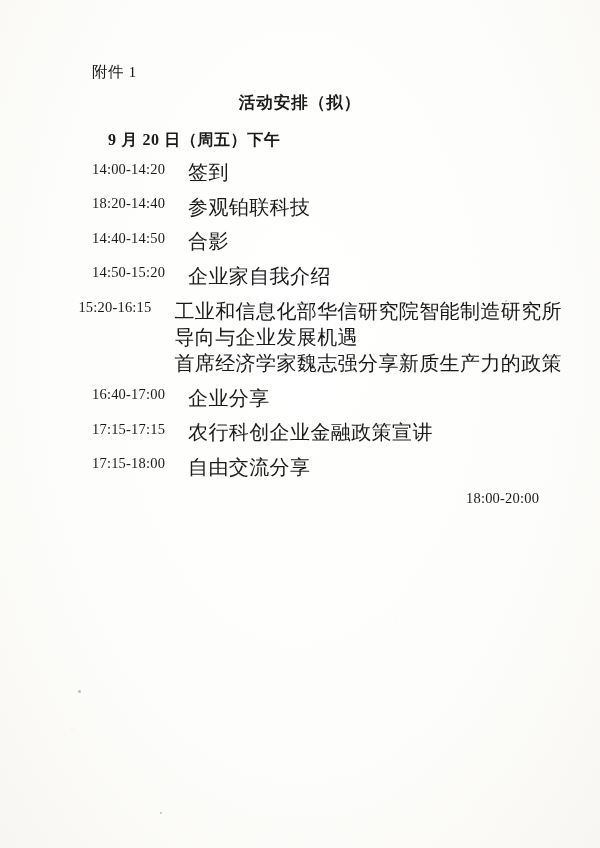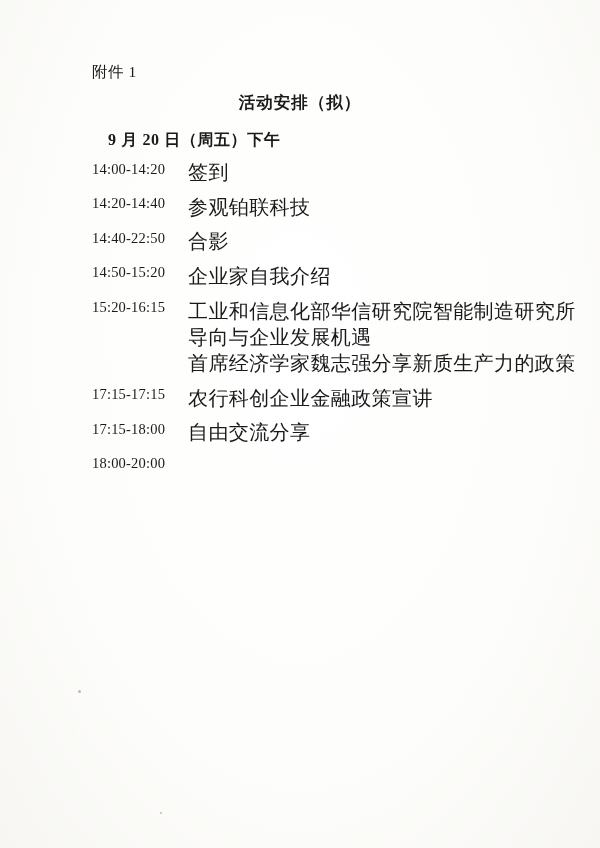--- a/index.html
+++ b/index.html
@@ -83,6 +83,7 @@
     display: flex;
     align-items: flex-start;
     margin-bottom: 9.5px;
+    justify-content: flex-end;
   }
   .sched-time {
     width: 96px;

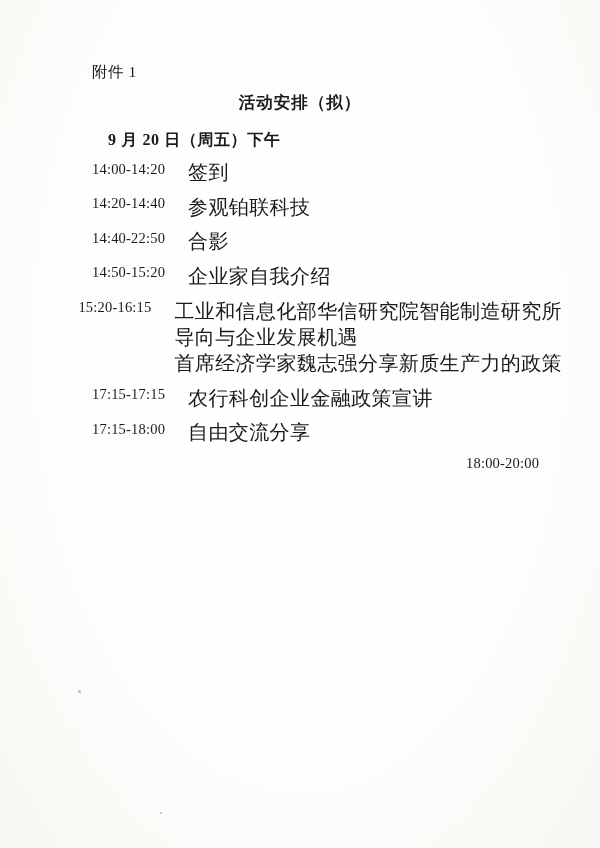--- a/index.html
+++ b/index.html
@@ -132,7 +132,7 @@
       </div>
 
       <div class="sched-row">
-        <div class="sched-time">14:20-14:40</div>
+        <div class="sched-time">18:20-14:40</div>
         <div class="sched-desc">
           <span class="line">参观铂联科技</span>
         </div>

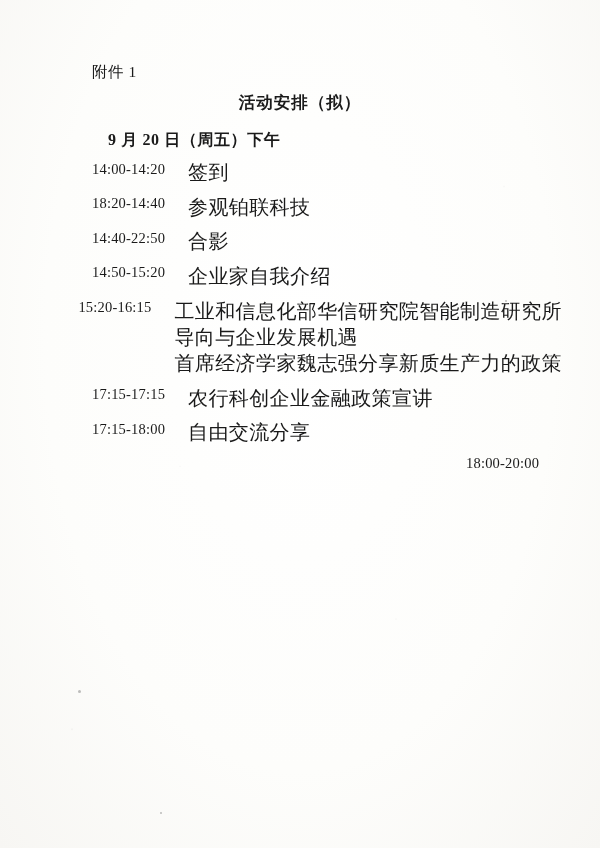--- a/index.html
+++ b/index.html
@@ -139,7 +139,7 @@
       </div>
 
       <div class="sched-row">
-        <div class="sched-time">14:40-22:50</div>
+        <div class="sched-time">14:40-14:50</div>
         <div class="sched-desc">
           <span class="line">合影</span>
         </div>

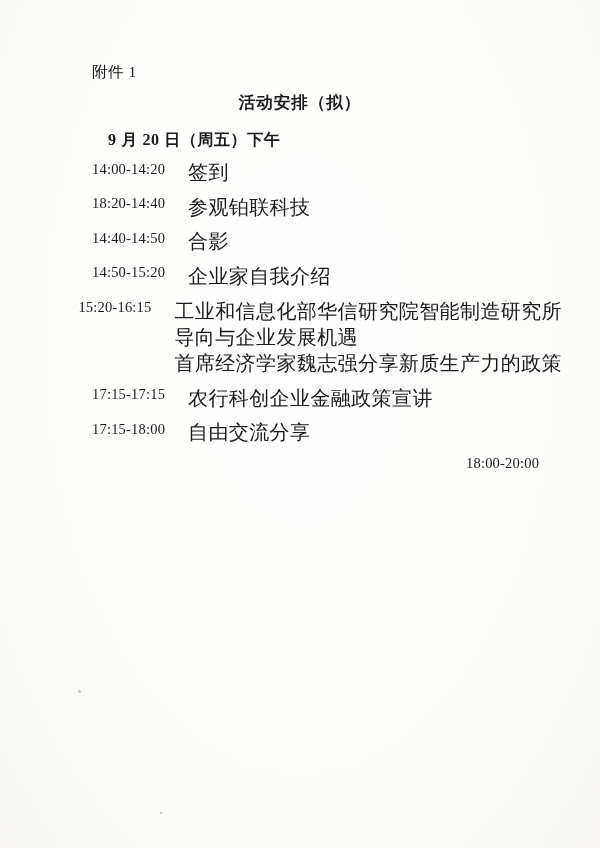--- a/index.html
+++ b/index.html
@@ -161,6 +161,12 @@
         </div>
       </div>
 
+      <div class="sched-row">
+        <div class="sched-time">16:40-17:00</div>
+        <div class="sched-desc">
+          <span class="line">企业分享</span>
+        </div>
+      </div>
 
       <div class="sched-row">
         <div class="sched-time">17:15-17:15</div>

